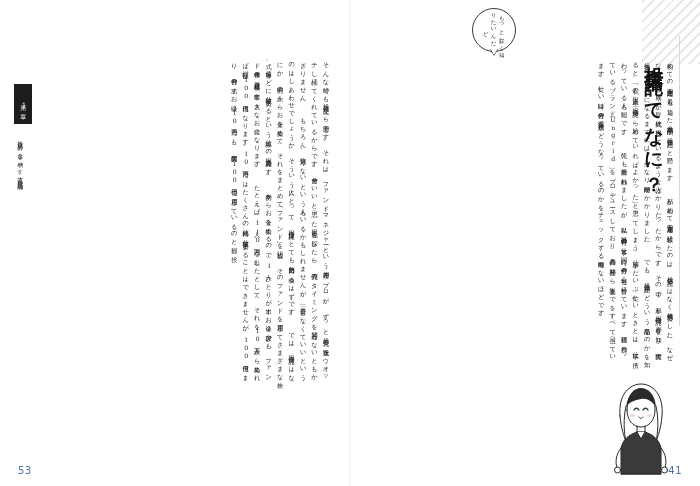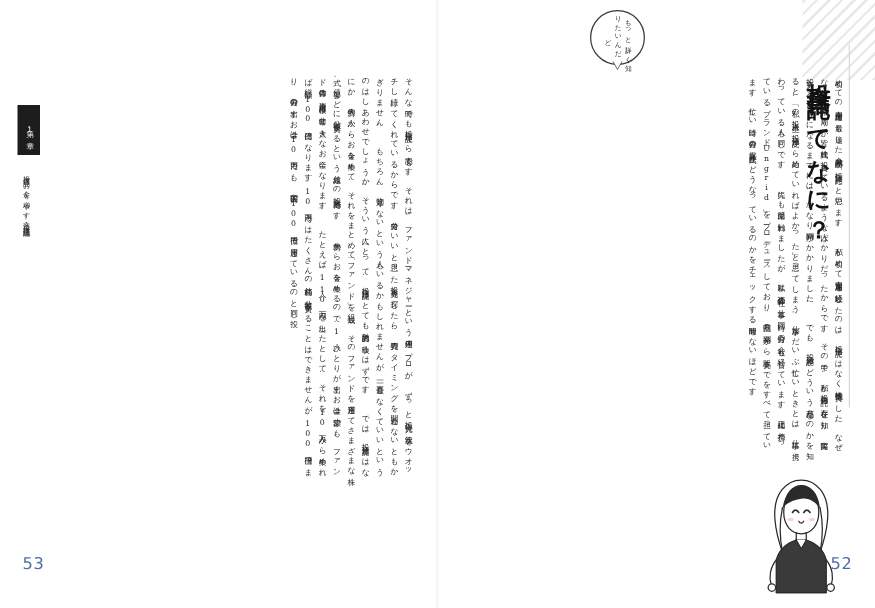--- a/index.html
+++ b/index.html
@@ -180,9 +180,9 @@
   
   .folio {
     position: absolute;
-    bottom: 27px;
+    bottom: 10px;
     font-family: "DejaVu Sans", "Liberation Sans", sans-serif;
-    font-size: 13px;
+    font-size: 10px;
     color: #4d6fa8;
     letter-spacing: 0.5px;
   }

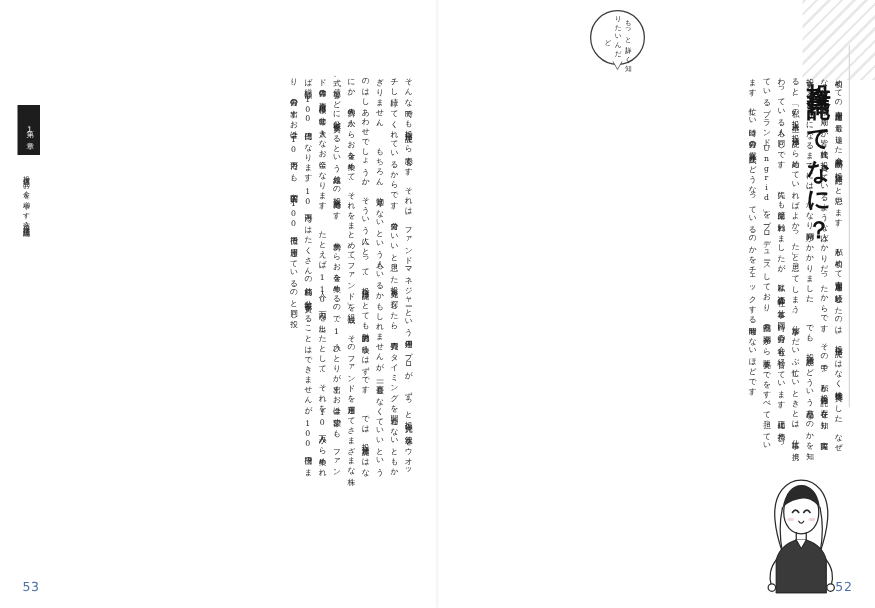--- a/index.html
+++ b/index.html
@@ -278,7 +278,7 @@
       </svg>
     </div>
 
-    <div class="folio folio-right">52</div>
+    <div class="folio folio-right">41</div>
   </div>
 
 </div>

